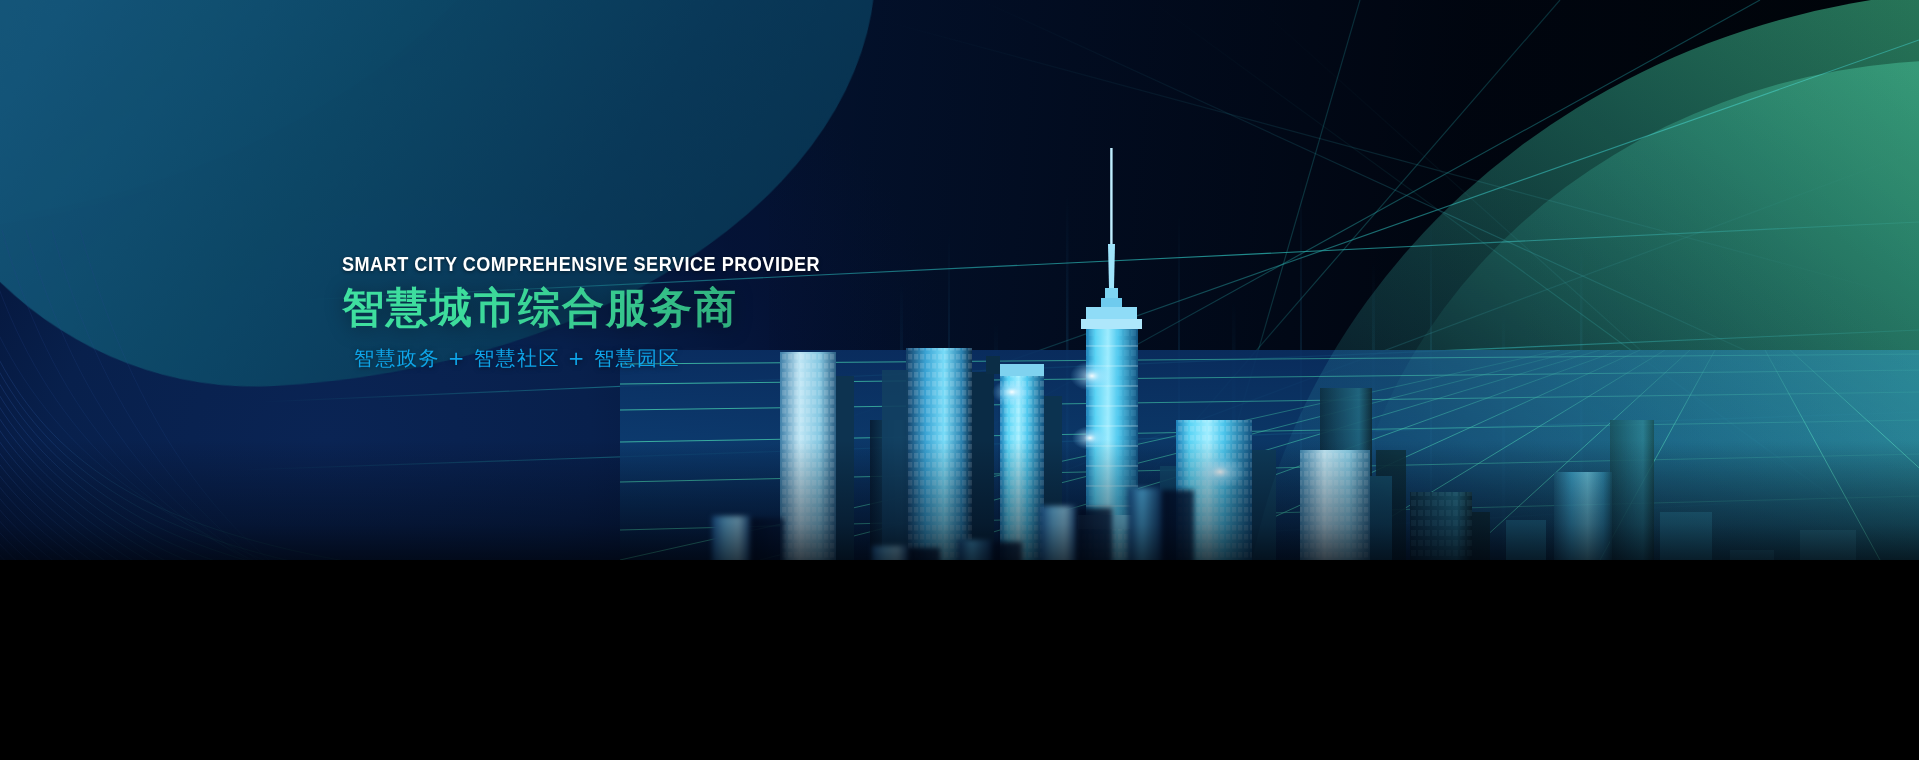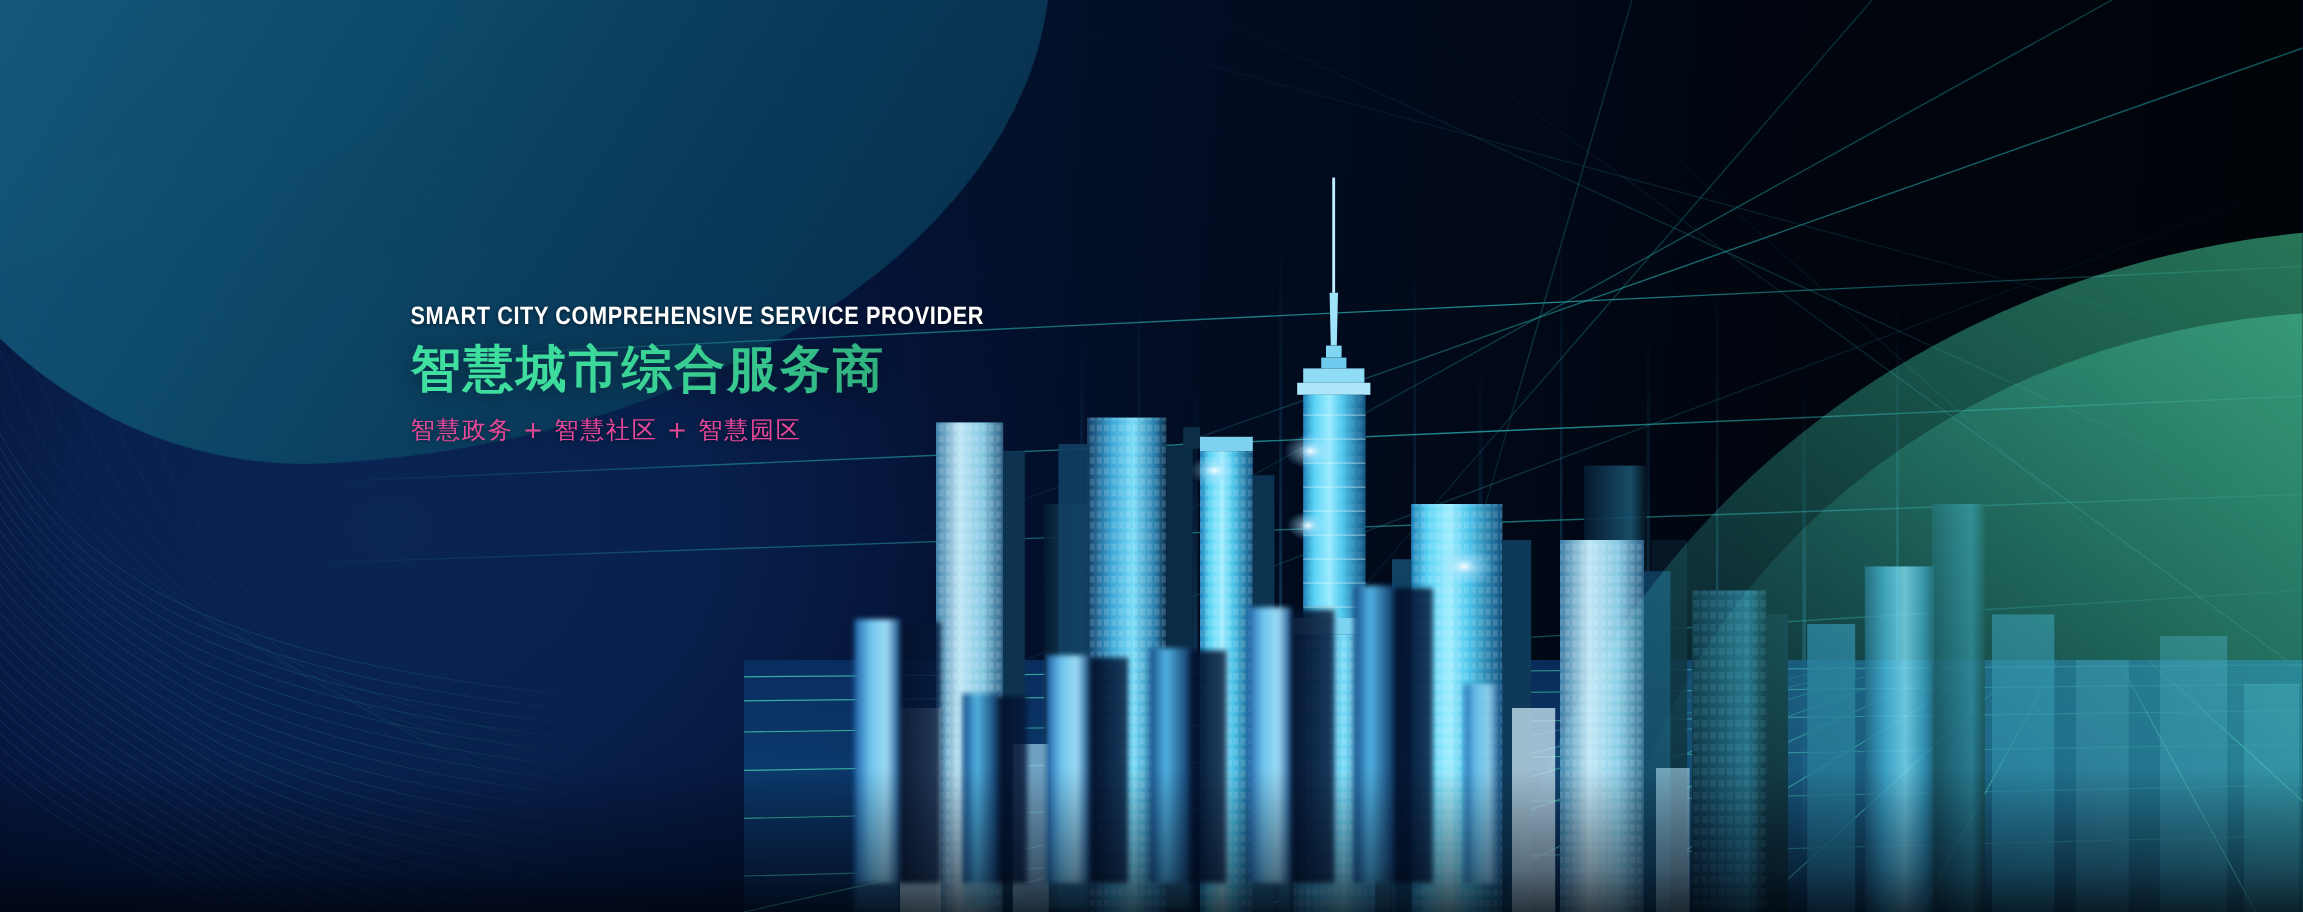--- a/index.html
+++ b/index.html
@@ -8,7 +8,7 @@
 
   #banner{
     position:relative;
-    width:1919px;height:760px;
+    width:1919px;height:560px;
     overflow:hidden;
     background:#03122e;
   }

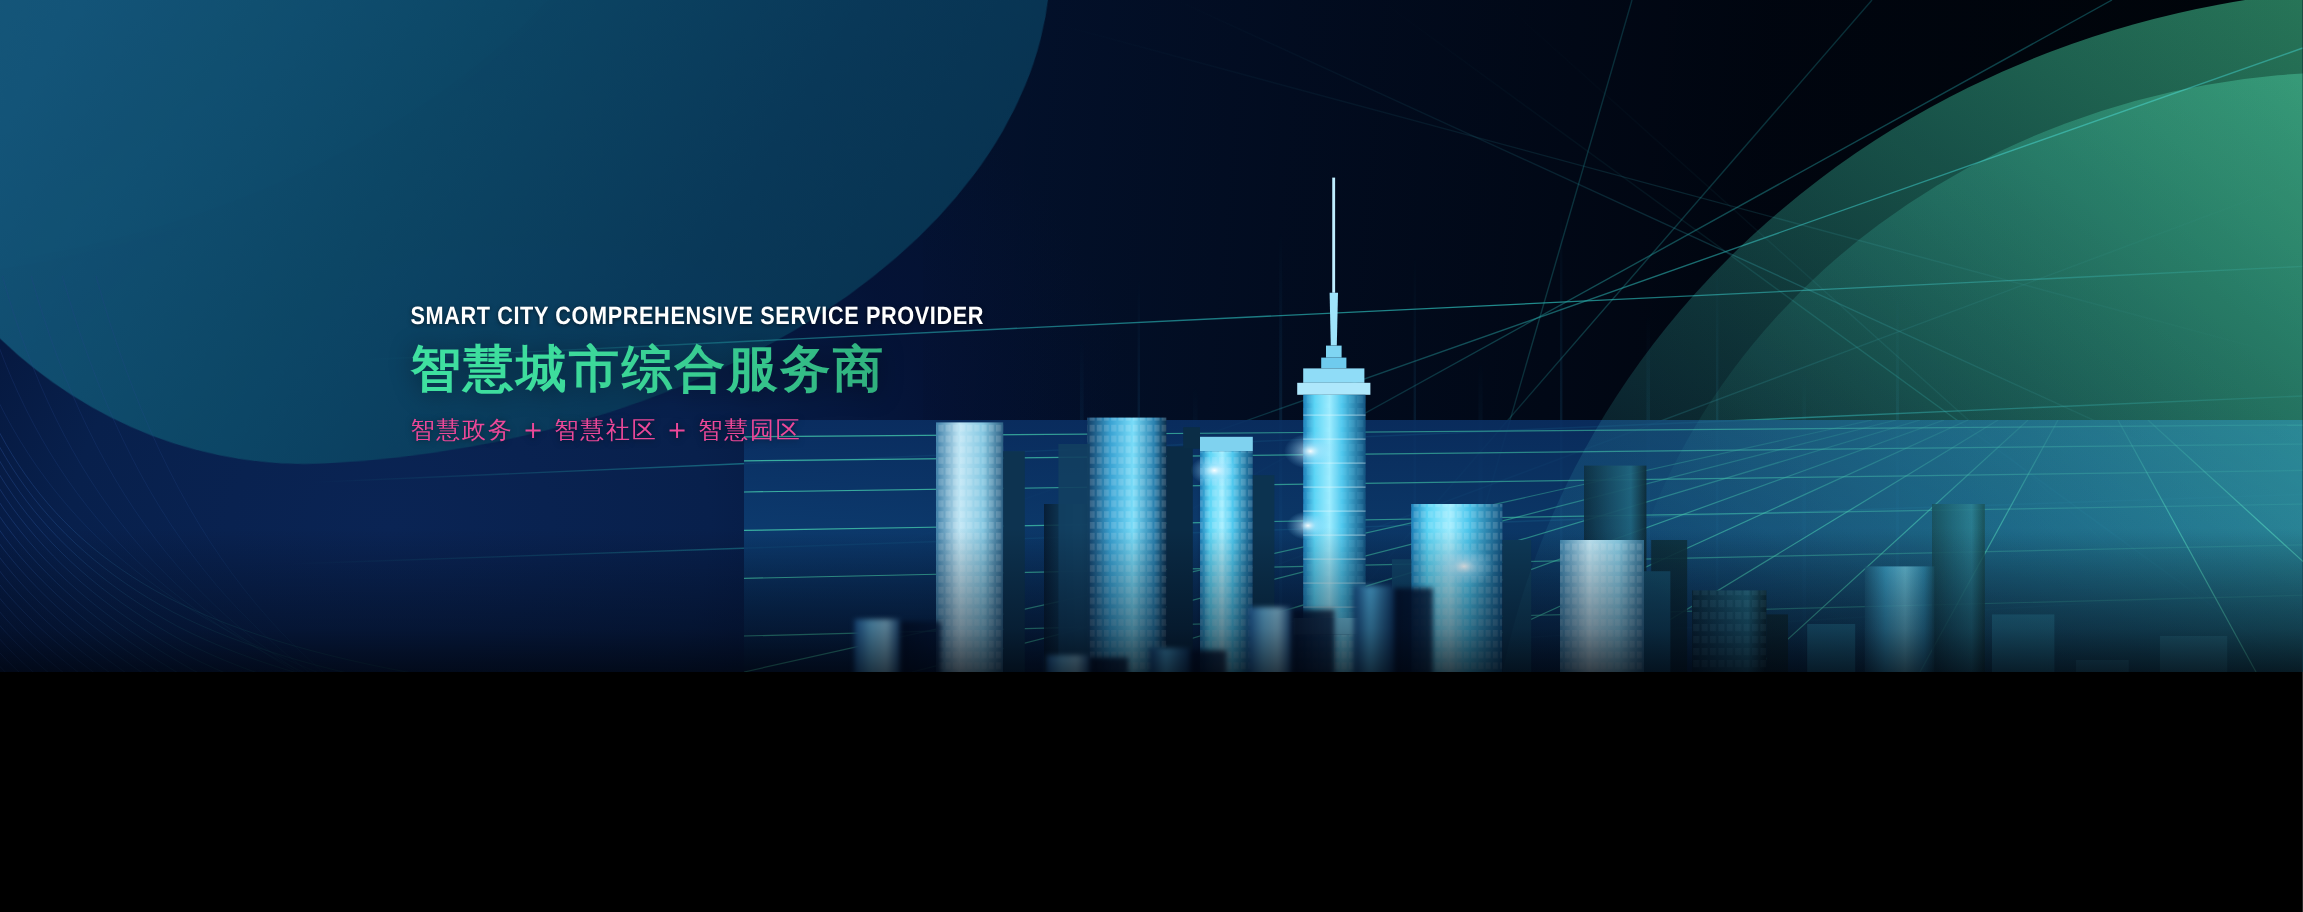--- a/index.html
+++ b/index.html
@@ -144,9 +144,9 @@
     font-weight:400;
     font-size:20px;
     letter-spacing:1.5px;
-    color:#ec4899;
+    color:#0ea5e9;
     white-space:nowrap;
-    margin:0;
+    margin:12px;
     text-shadow:0 1px 5px rgba(0,0,0,.5);
   }
 </style>

